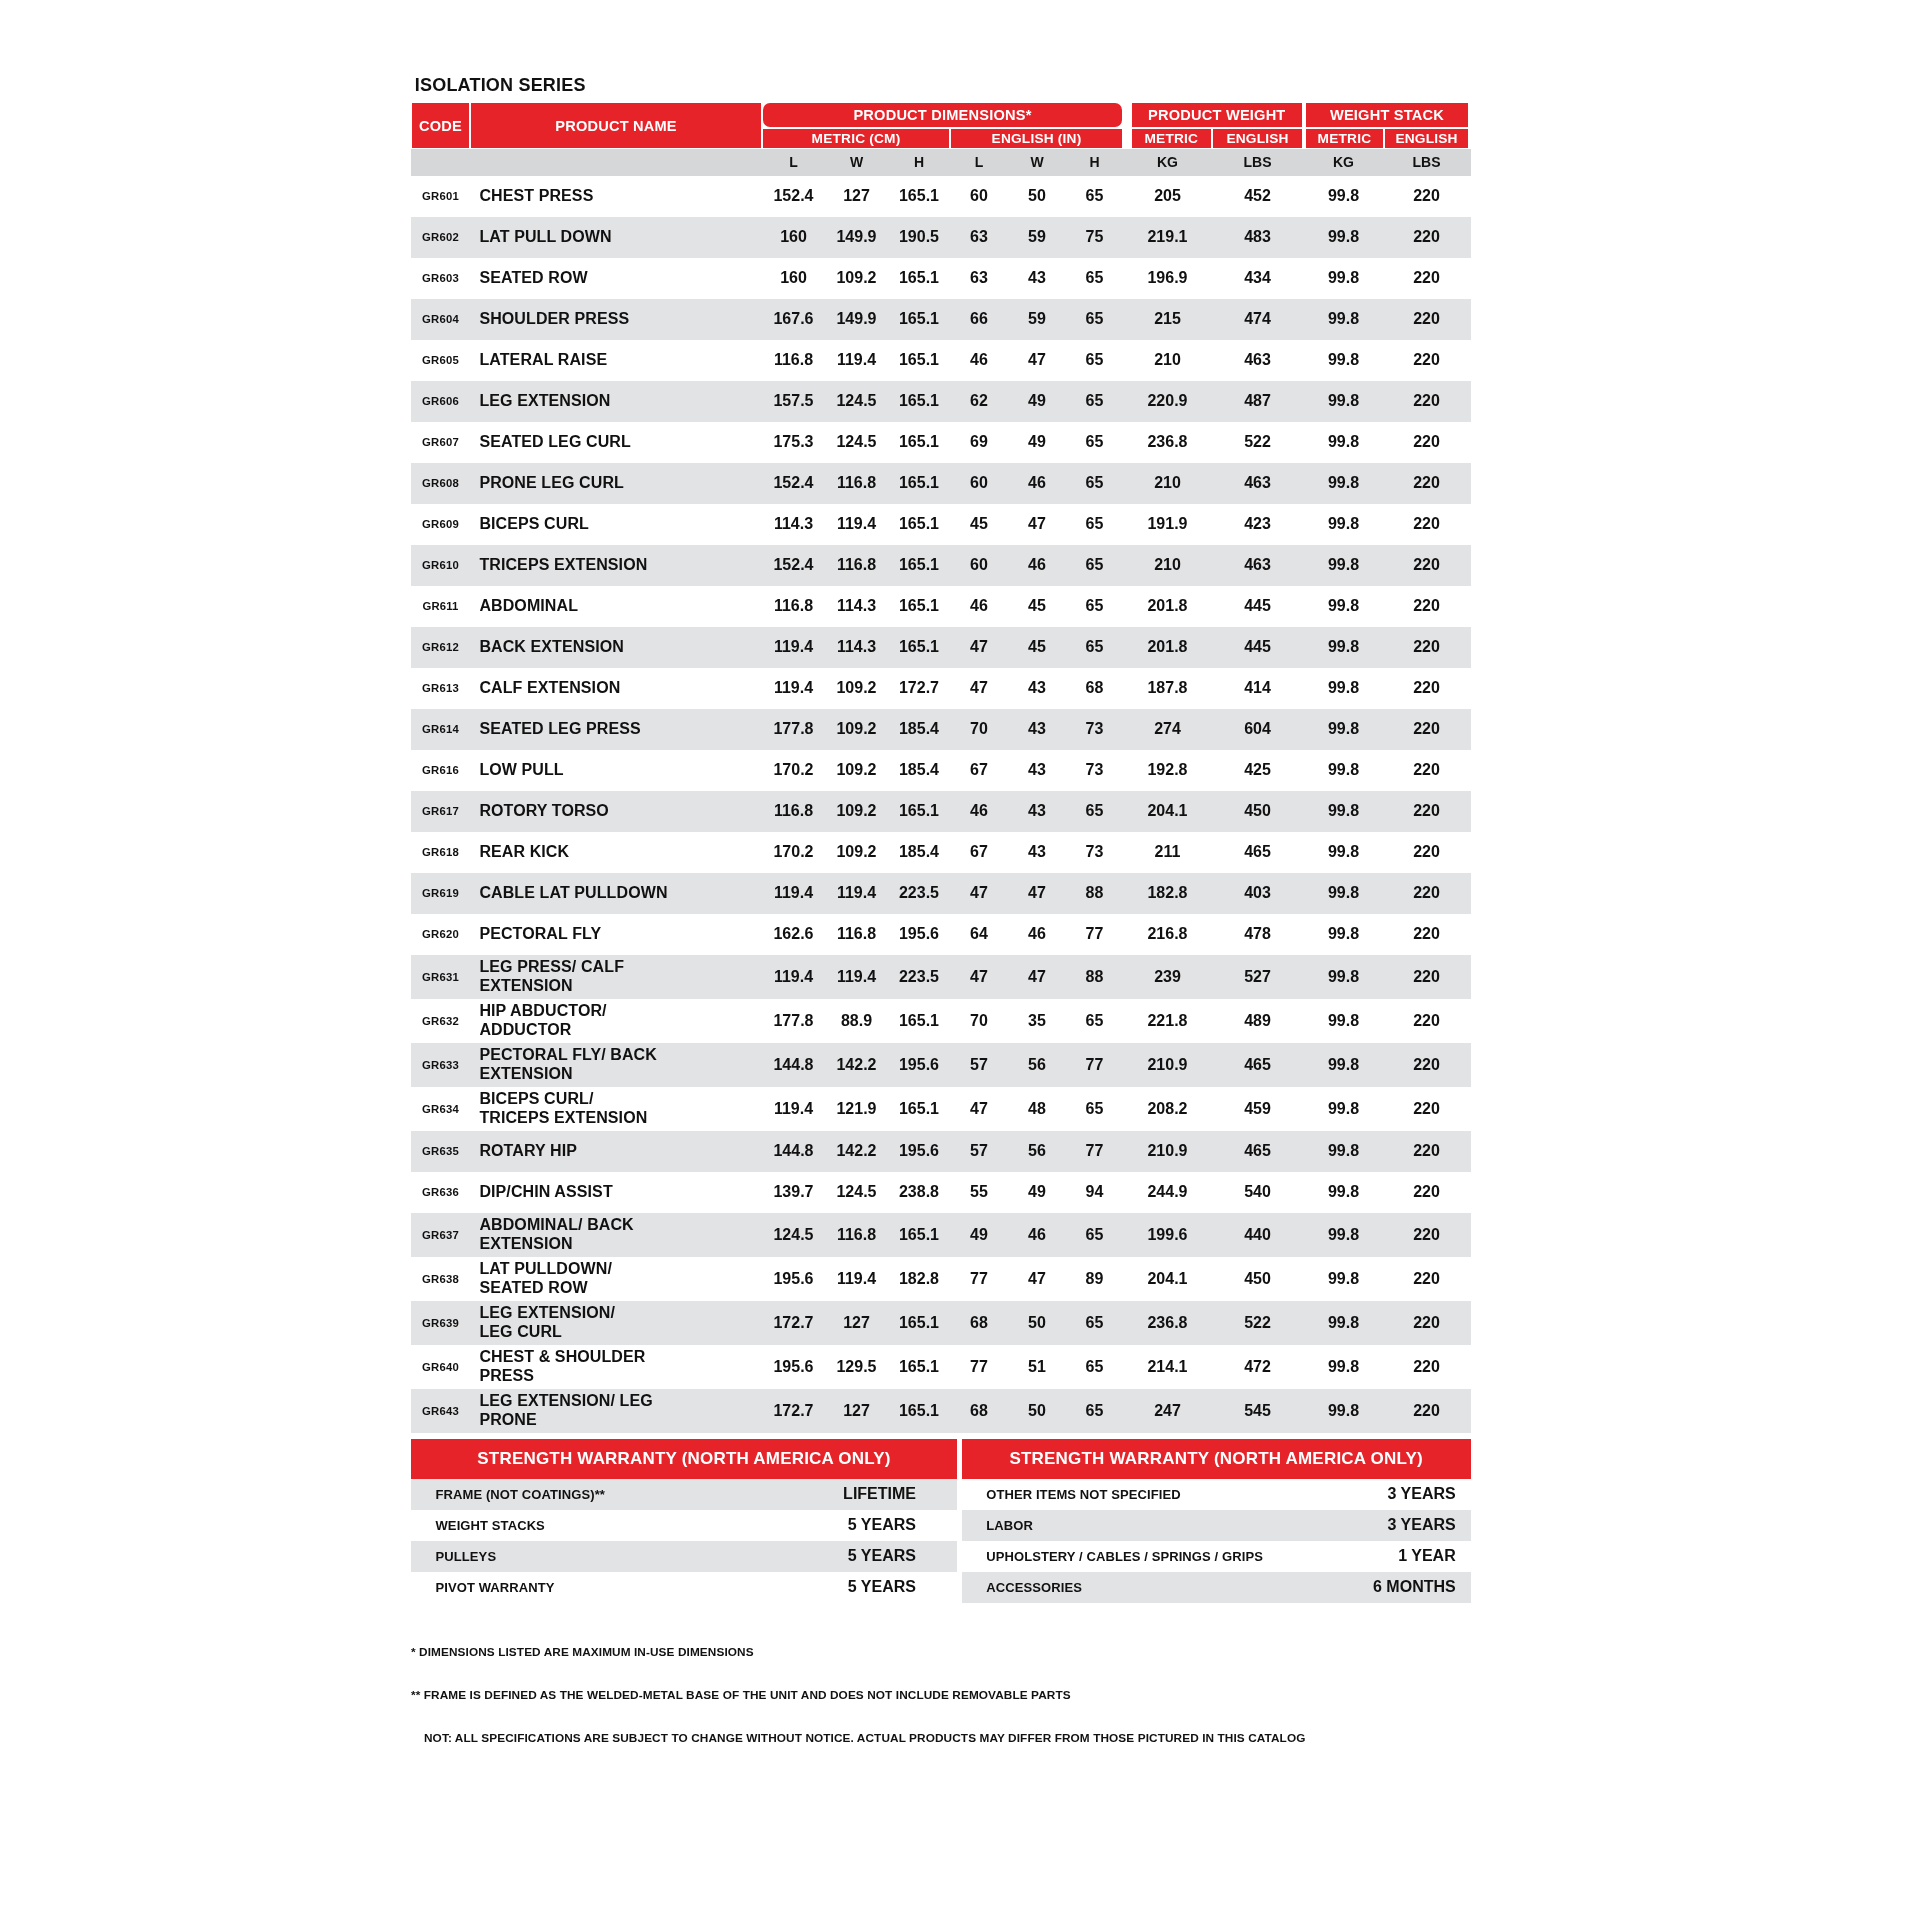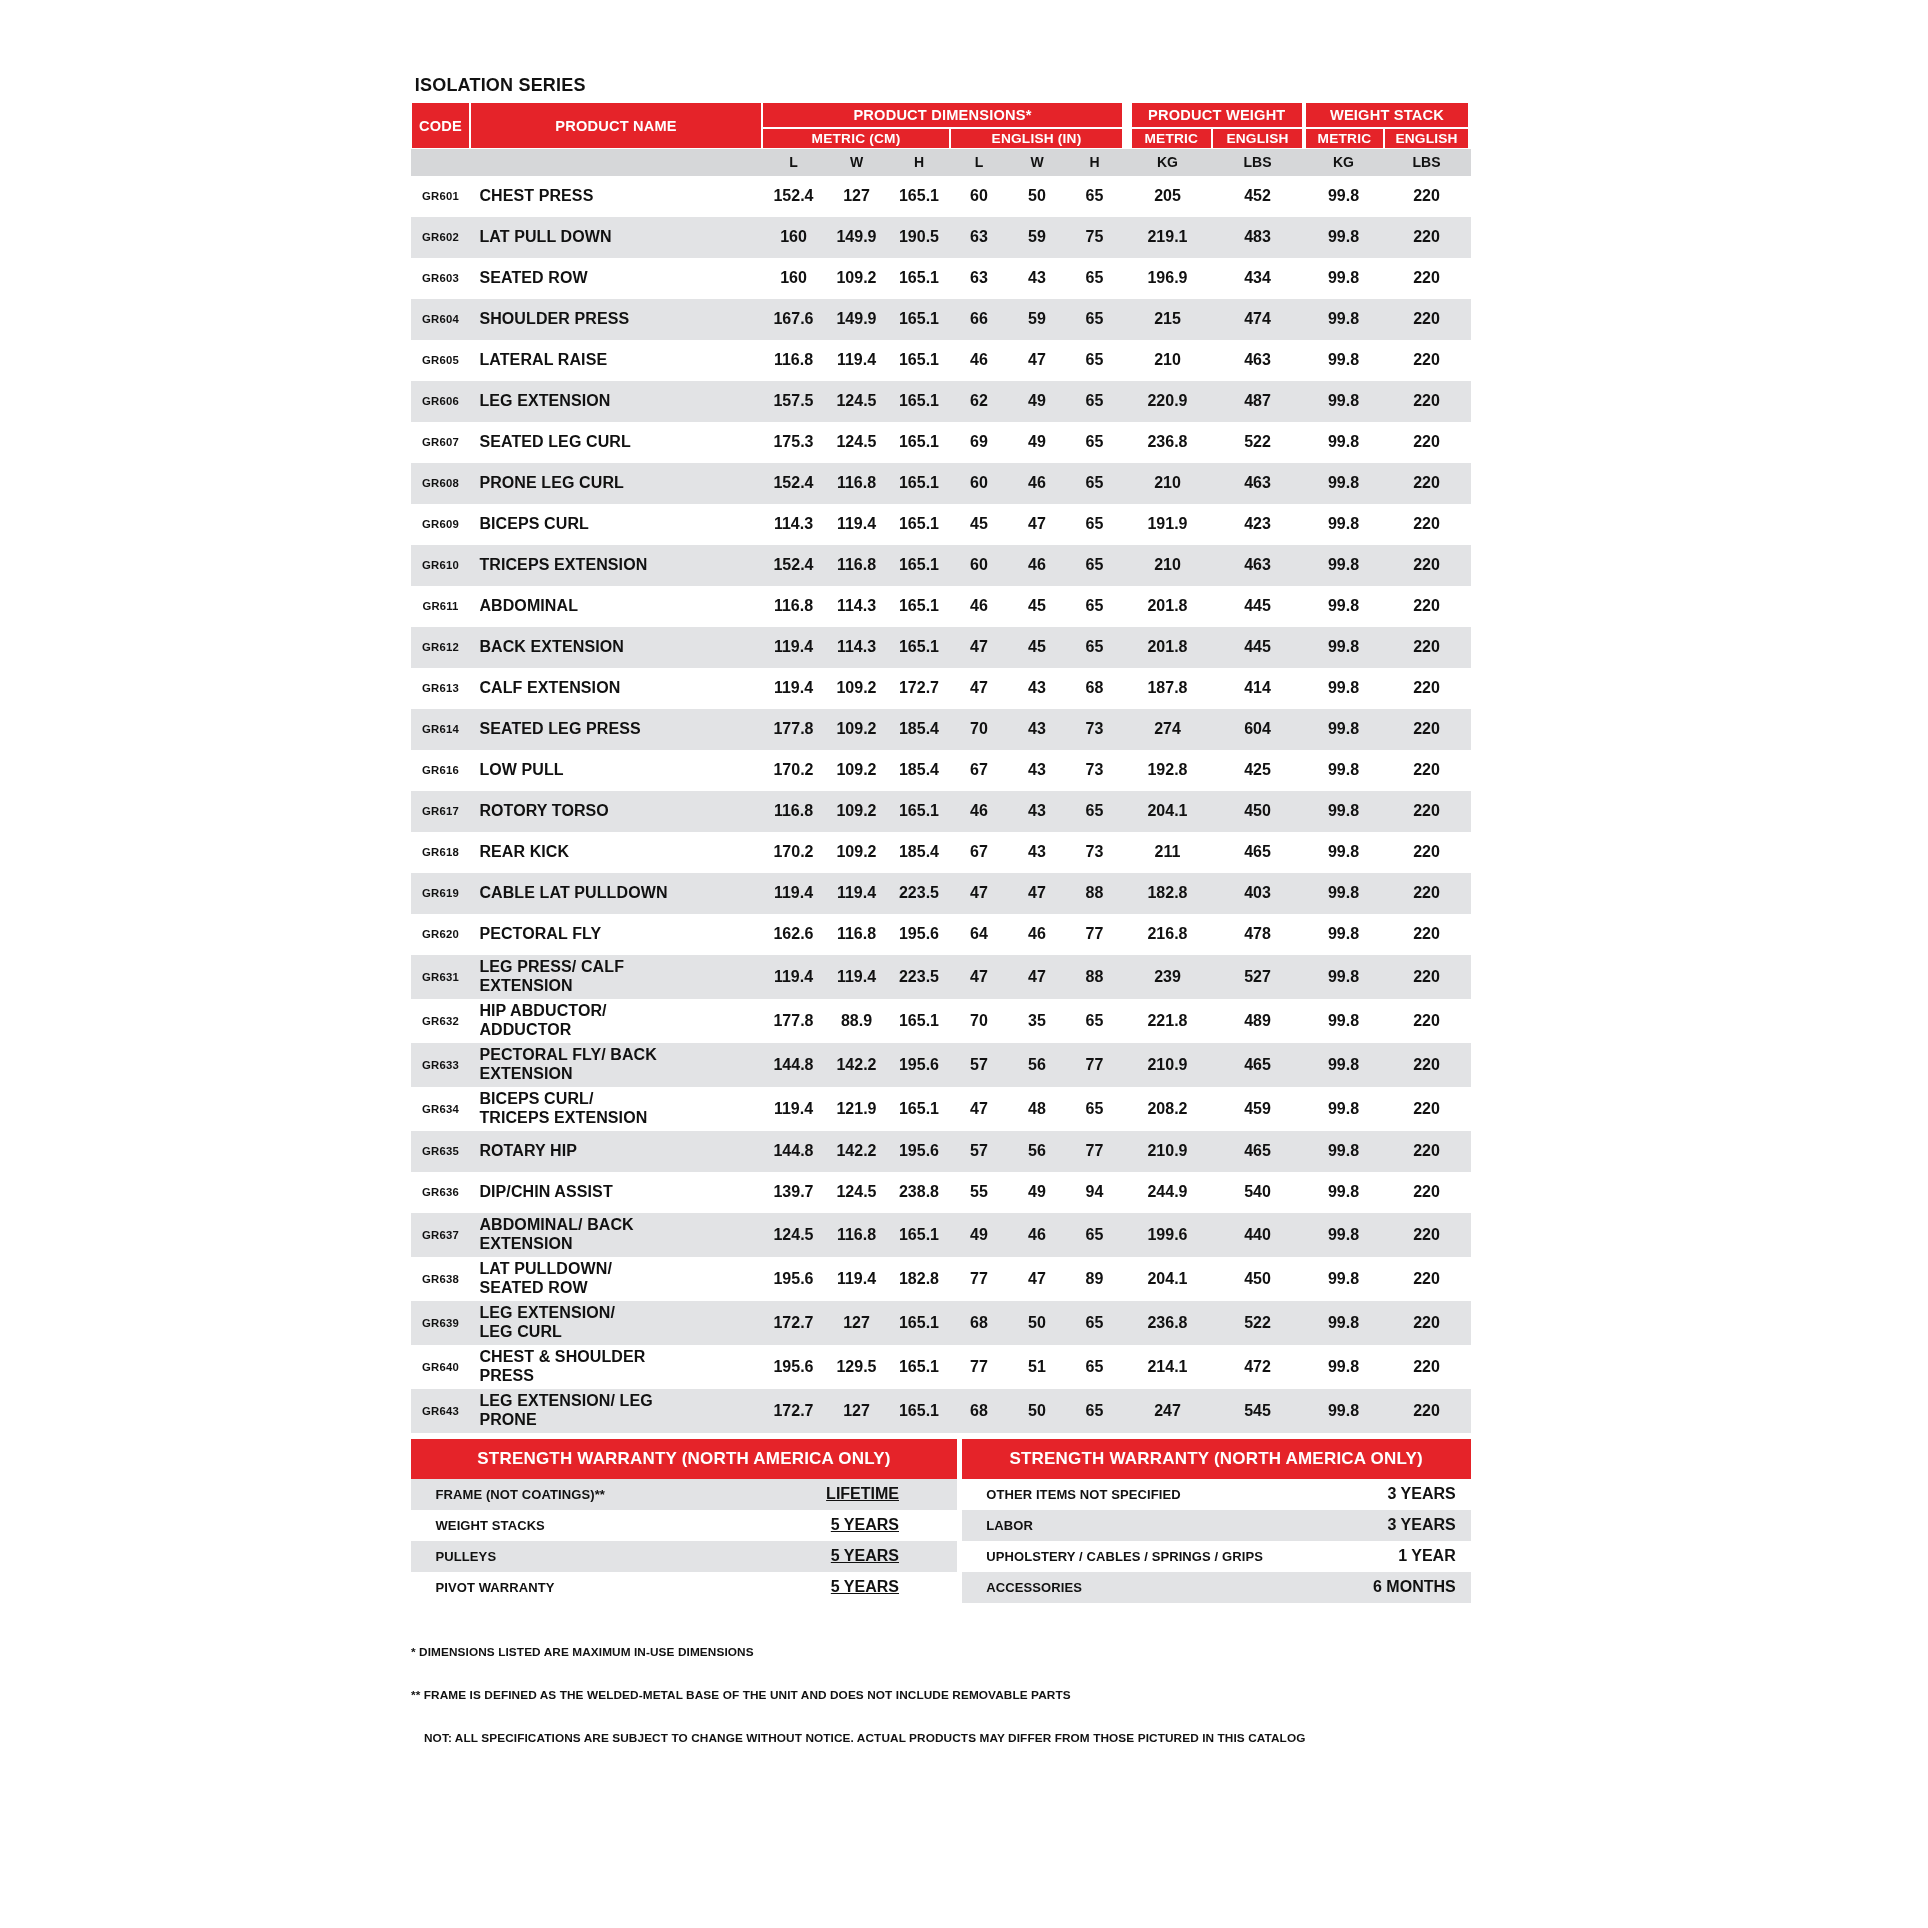--- a/index.html
+++ b/index.html
@@ -63,7 +63,7 @@
     <div class="grid-cols thead">
       <div class="hcell" style="grid-column:1;grid-row:1/3;">CODE</div>
       <div class="hcell" style="grid-column:2;grid-row:1/3;">PRODUCT NAME</div>
-      <div class="hcell" style="grid-column:3/9;grid-row:1;">PRODUCT DIMENSIONS*</div>
+      <div class="hcell" style="grid-column:3/9;grid-row:1;border-radius:7px;">PRODUCT DIMENSIONS*</div>
       <div class="hcell gap-l" style="grid-column:9/11;grid-row:1;">PRODUCT WEIGHT</div>
       <div class="hcell gap-s" style="grid-column:11/13;grid-row:1;">WEIGHT STACK</div>
       <div class="hcell sub" style="grid-column:3/6;grid-row:2;">METRIC (CM)</div>

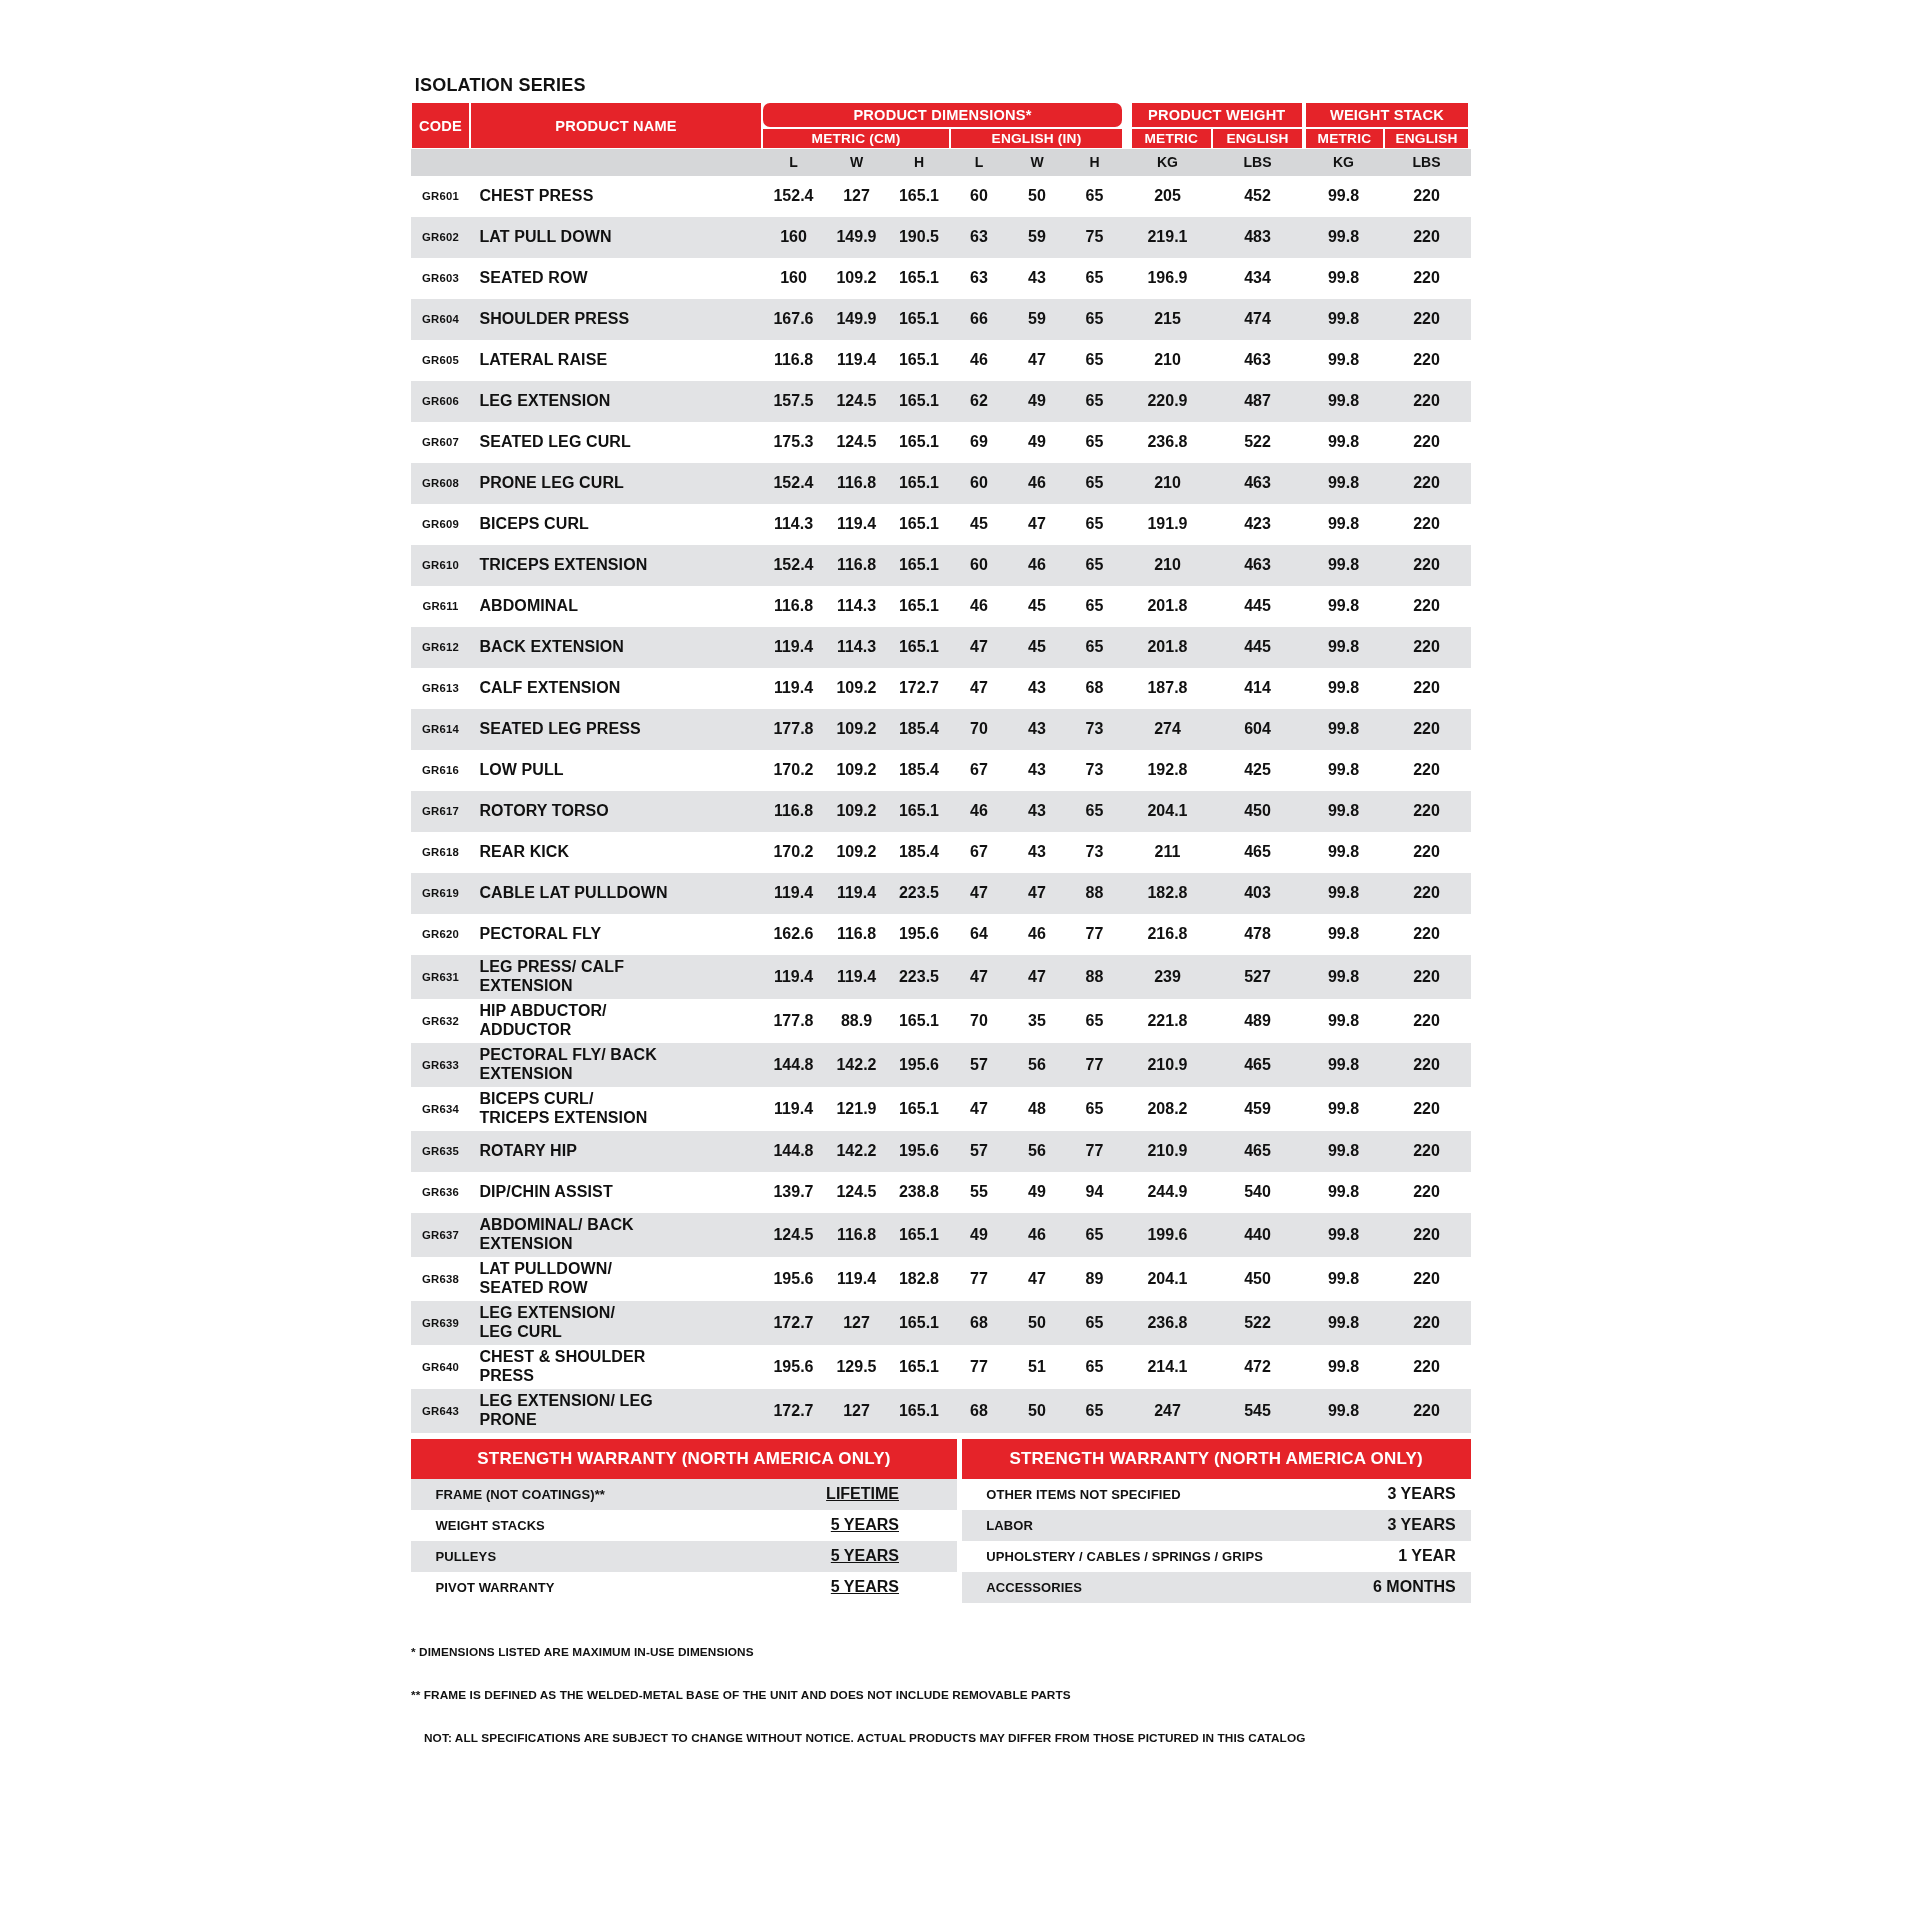--- a/index.html
+++ b/index.html
@@ -43,7 +43,7 @@
   .w-row.shade{background:var(--rowgray);}
   .w-label{font-size:13px;font-weight:bold;padding-left:24.5px;white-space:nowrap;letter-spacing:0.1px;}
   .w-value{font-size:16px;font-weight:bold;white-space:nowrap;}
-  .w-col.left .w-value{padding-right:58px;text-decoration:underline;}
+  .w-col.left .w-value{padding-right:41px;}
   .w-col.right .w-value{padding-right:15px;}
 
   

